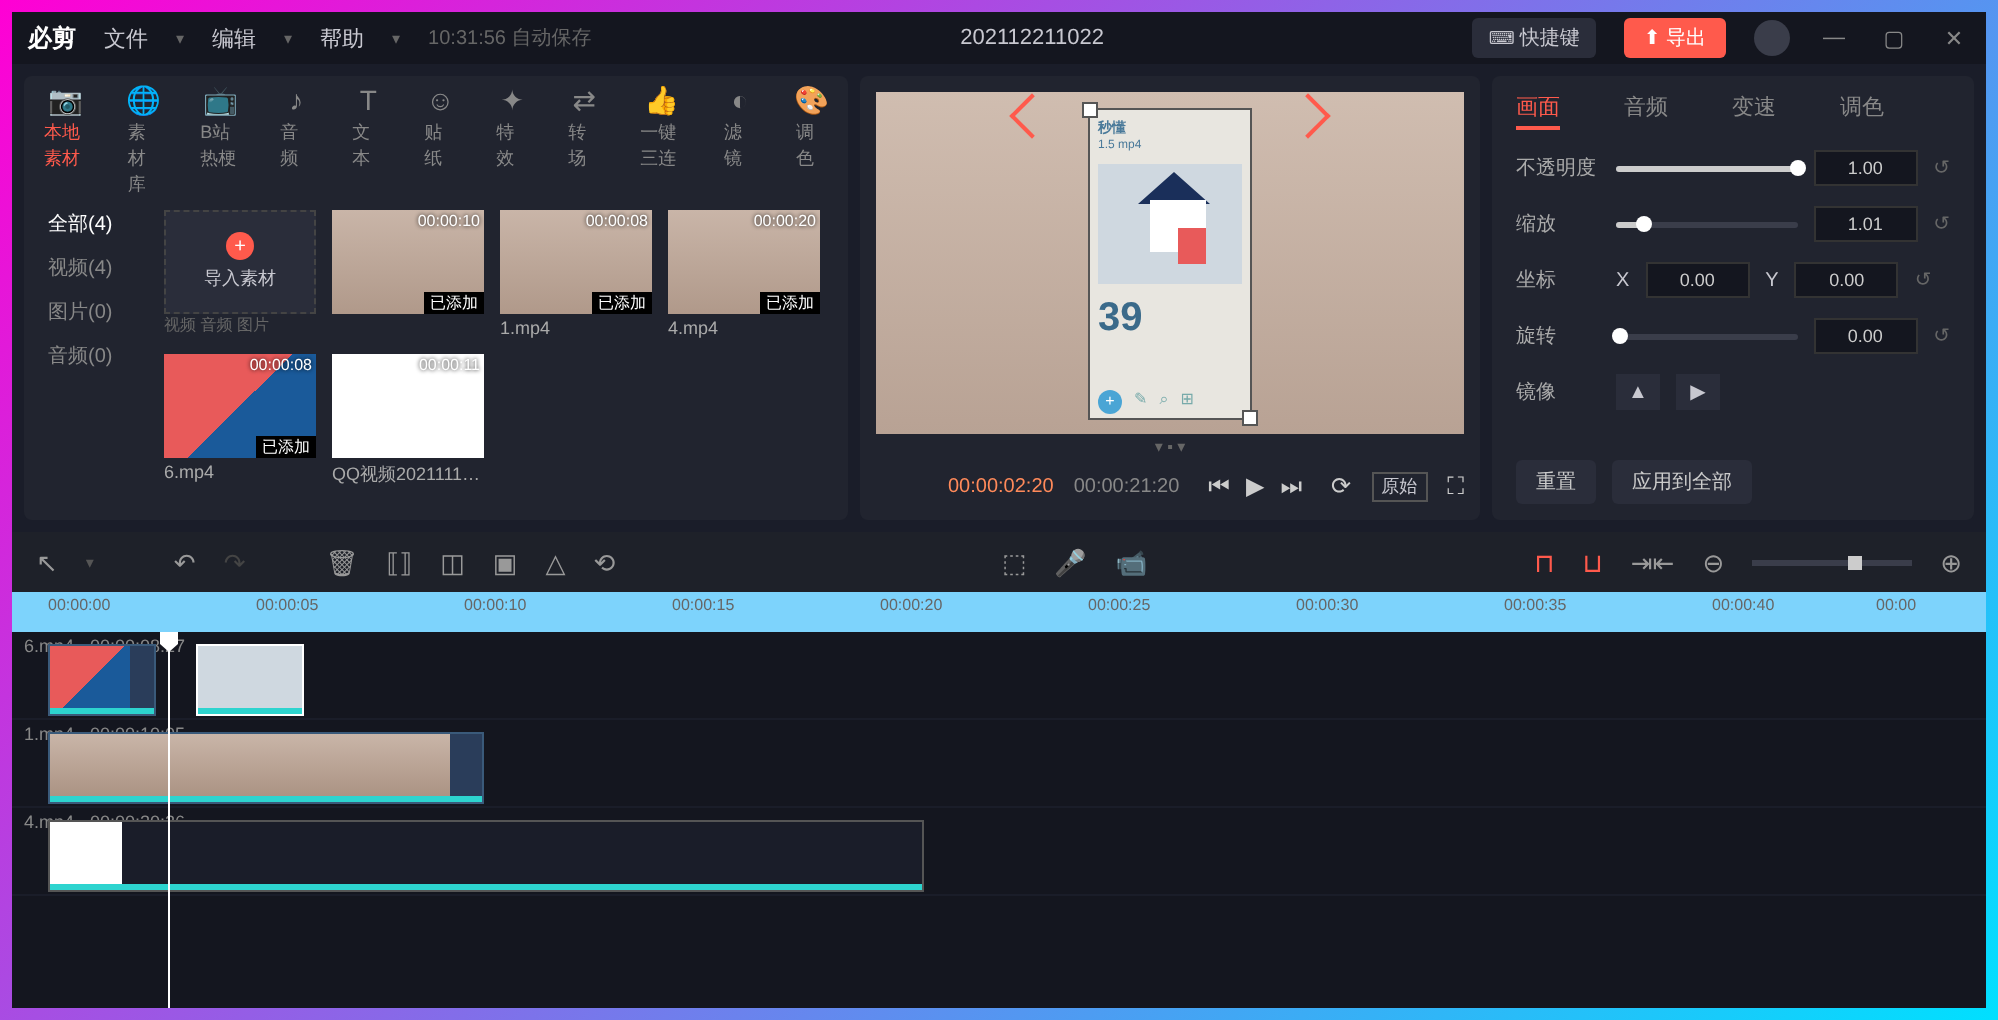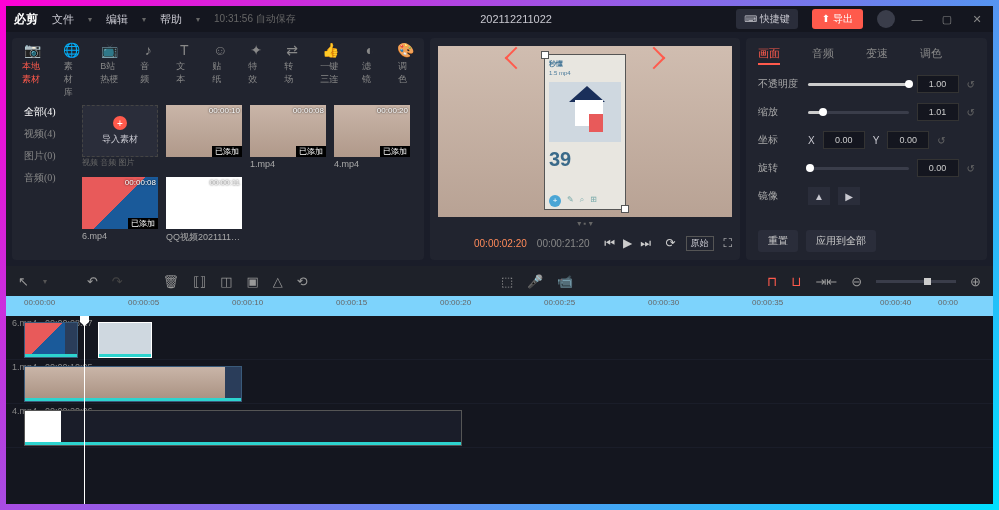--- a/index.html
+++ b/index.html
@@ -64,7 +64,7 @@
 .slider { flex:1; height:3px; background:#3a3d4a; position:relative; border-radius:2px; }
 .slider .fill { position:absolute; height:100%; background:#ccc; border-radius:2px;}
 .slider .knob { position:absolute; width:8px; height:8px; background:#fff; border-radius:50%; top:-3px; transform:translateX(-50%);}
-.num-box { width:42px; height:18px; background:#14161f; color:#ccc; font-size:9px; display:flex; align-items:center; justify-content:center; border:1px solid #333;}
+.num-box { width:52px; height:18px; background:#14161f; color:#ccc; font-size:9px; display:flex; align-items:center; justify-content:center; border:1px solid #333;}
 .reset-ico { color:#666; cursor:pointer; }
 .mirror-btn { width:22px; height:18px; background:#2a2d3a; display:flex; align-items:center; justify-content:center; cursor:pointer; font-size:10px;}
 .props-footer { margin-top:auto; display:flex; gap:8px; }

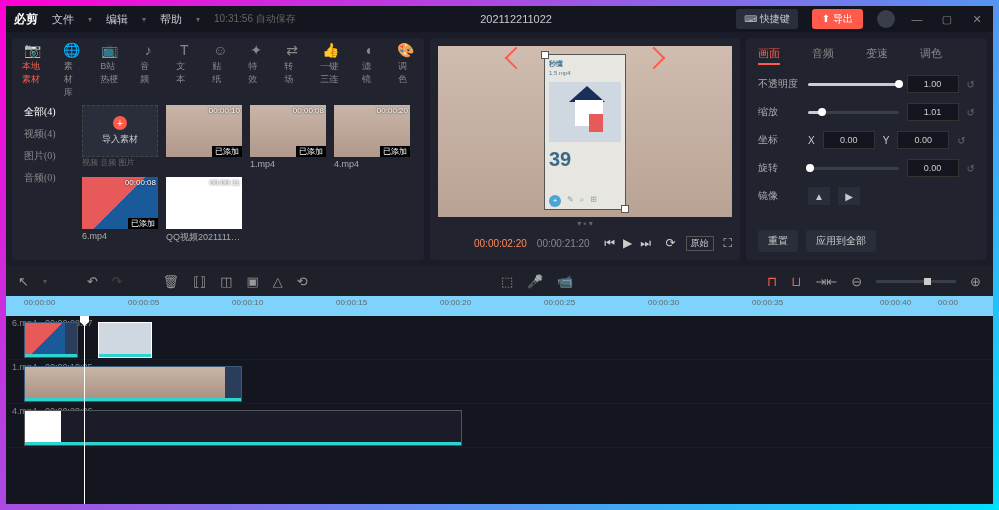--- a/index.html
+++ b/index.html
@@ -23,7 +23,7 @@
 .media-tab .ico { width:16px; height:16px; display:flex; align-items:center; justify-content:center; font-size:14px; }
 .media-body { flex:1; display:flex; }
 .media-side { width:64px; padding:6px 0 0 12px; display:flex; flex-direction:column; gap:8px; font-size:10px; }
-.media-side .cat { color:#888; cursor:pointer;font-family:Liberation Serif, serif; }
+.media-side .cat { color:#888; cursor:pointer; }
 .media-side .cat.active { color:#fff; }
 .media-grid { flex:1; padding:6px; display:flex; flex-wrap:wrap; gap:8px; align-content:flex-start; }
 .media-item { width:76px; }

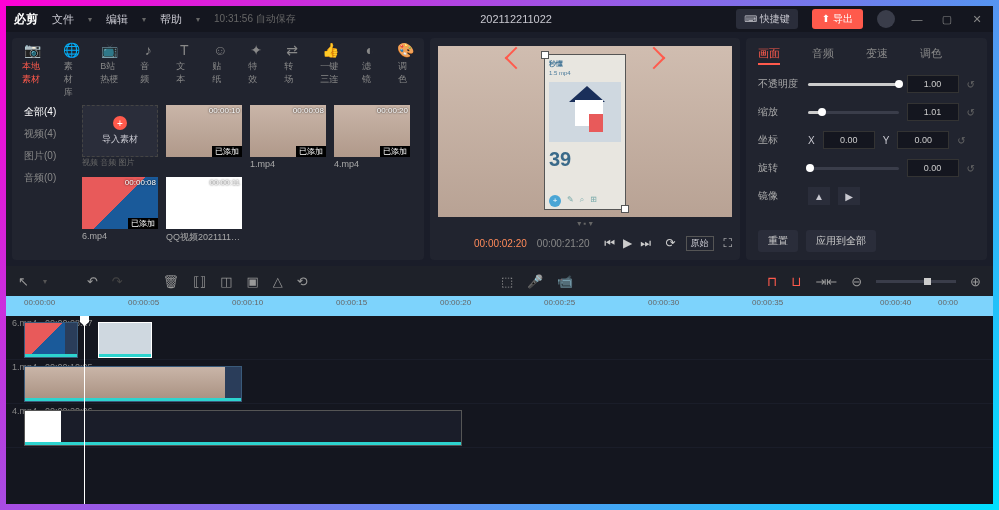--- a/index.html
+++ b/index.html
@@ -337,7 +337,7 @@
     <span class="tick" style="left:538px">00:00:25</span>
     <span class="tick" style="left:642px">00:00:30</span>
     <span class="tick" style="left:746px">00:00:35</span>
-    <span class="tick" style="left:874px">00:00:40</span>
+    <span class="tick" style="left:850px">00:00:40</span>
     <span class="tick" style="left:932px">00:00</span>
   </div>
 

